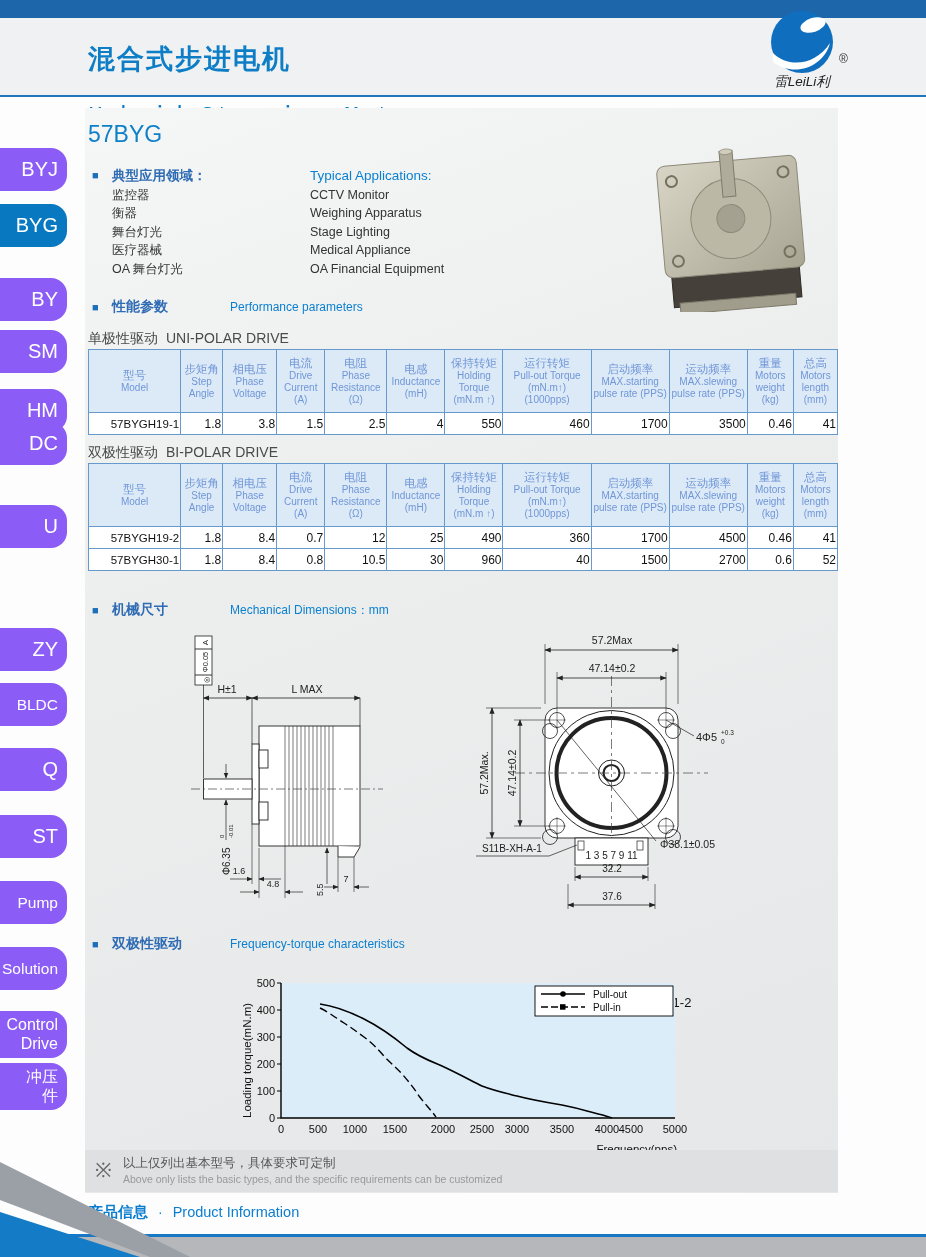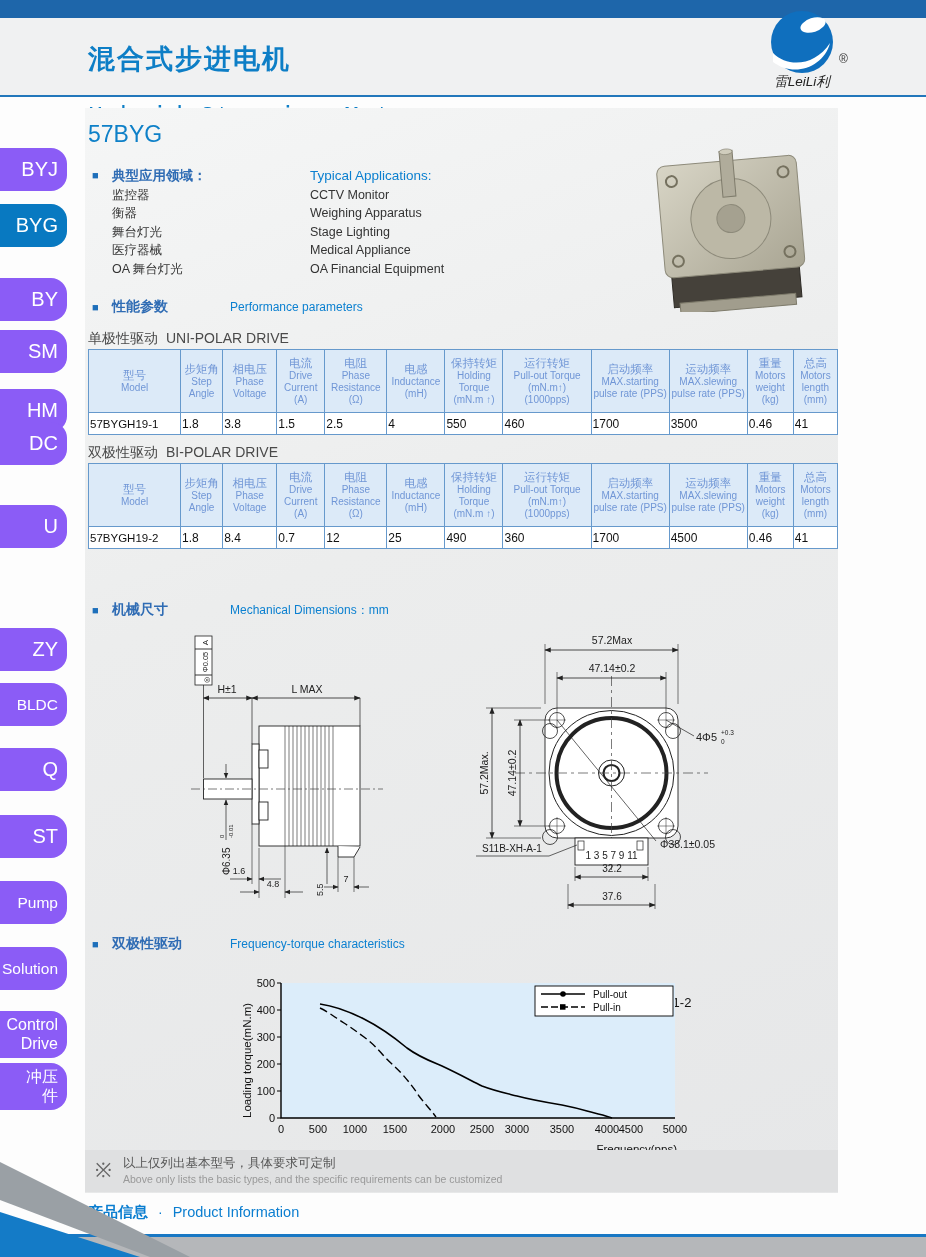--- a/index.html
+++ b/index.html
@@ -45,7 +45,7 @@
                 padding:1px 1px;vertical-align:middle;}
   .thzh{display:block;font-size:11.5px;line-height:1.25;}
   .then{display:block;font-size:10px;line-height:1.18;}
-  table.spec td{font-size:12px;text-align:left;height:19px;color:#111;background:#fff;}
+  table.spec td{font-size:12px;text-align:right;height:19px;color:#111;background:#fff;}
   table.spec td.mod{font-size:11.5px;}
   
   .chart-title{position:absolute;top:995px;left:318px;display:flex;gap:20px;font-size:13px;color:#111;}

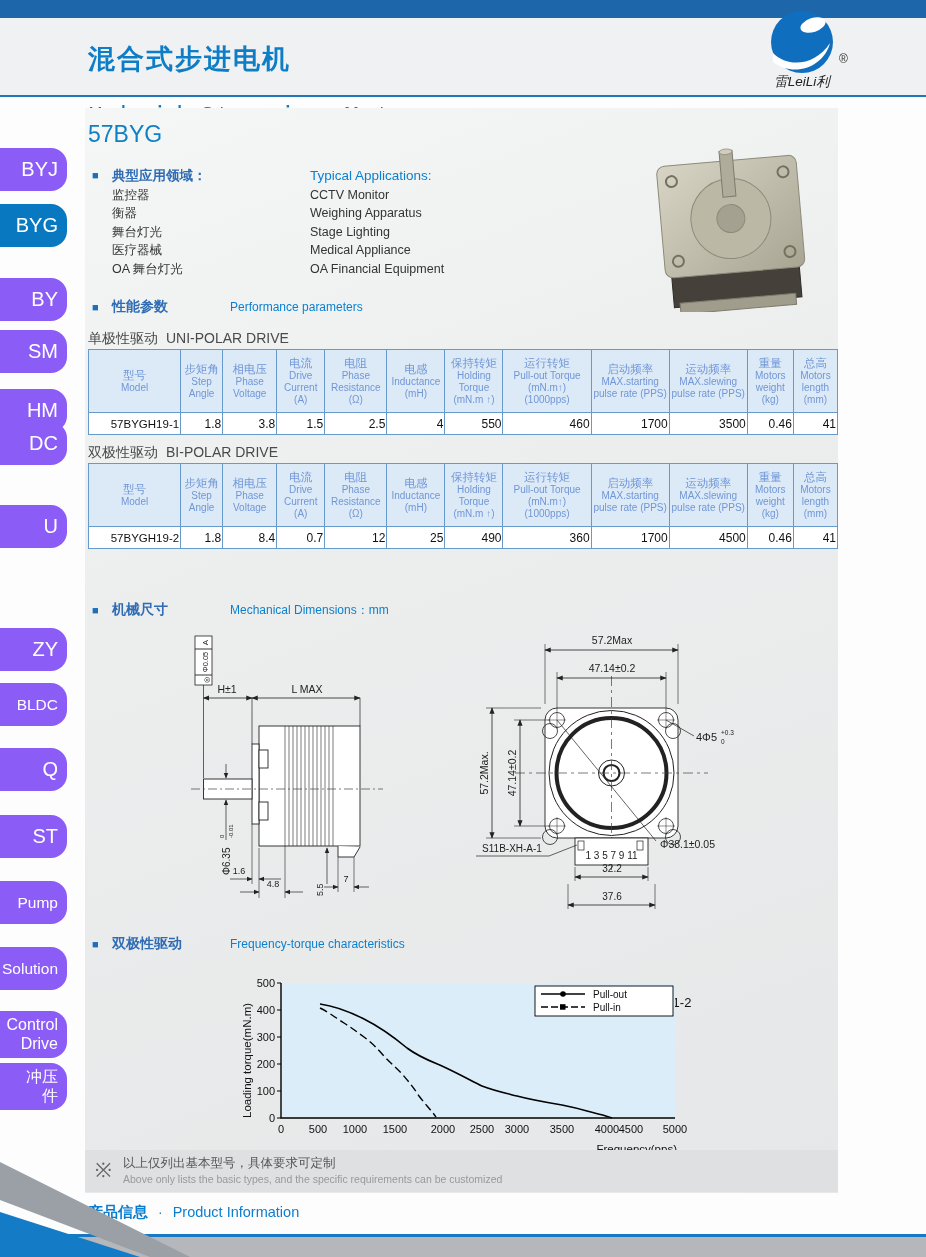--- a/index.html
+++ b/index.html
@@ -353,6 +353,20 @@
           <td>0.46</td>
           <td>41</td>
     </tr>
+    <tr>
+      <td class="mod">57BYGH30-1</td>
+          <td>1.8</td>
+          <td>8.4</td>
+          <td>0.8</td>
+          <td>10.5</td>
+          <td>30</td>
+          <td>960</td>
+          <td>40</td>
+          <td>1500</td>
+          <td>2700</td>
+          <td>0.6</td>
+          <td>52</td>
+    </tr>
   </tbody>
     </table>
 

